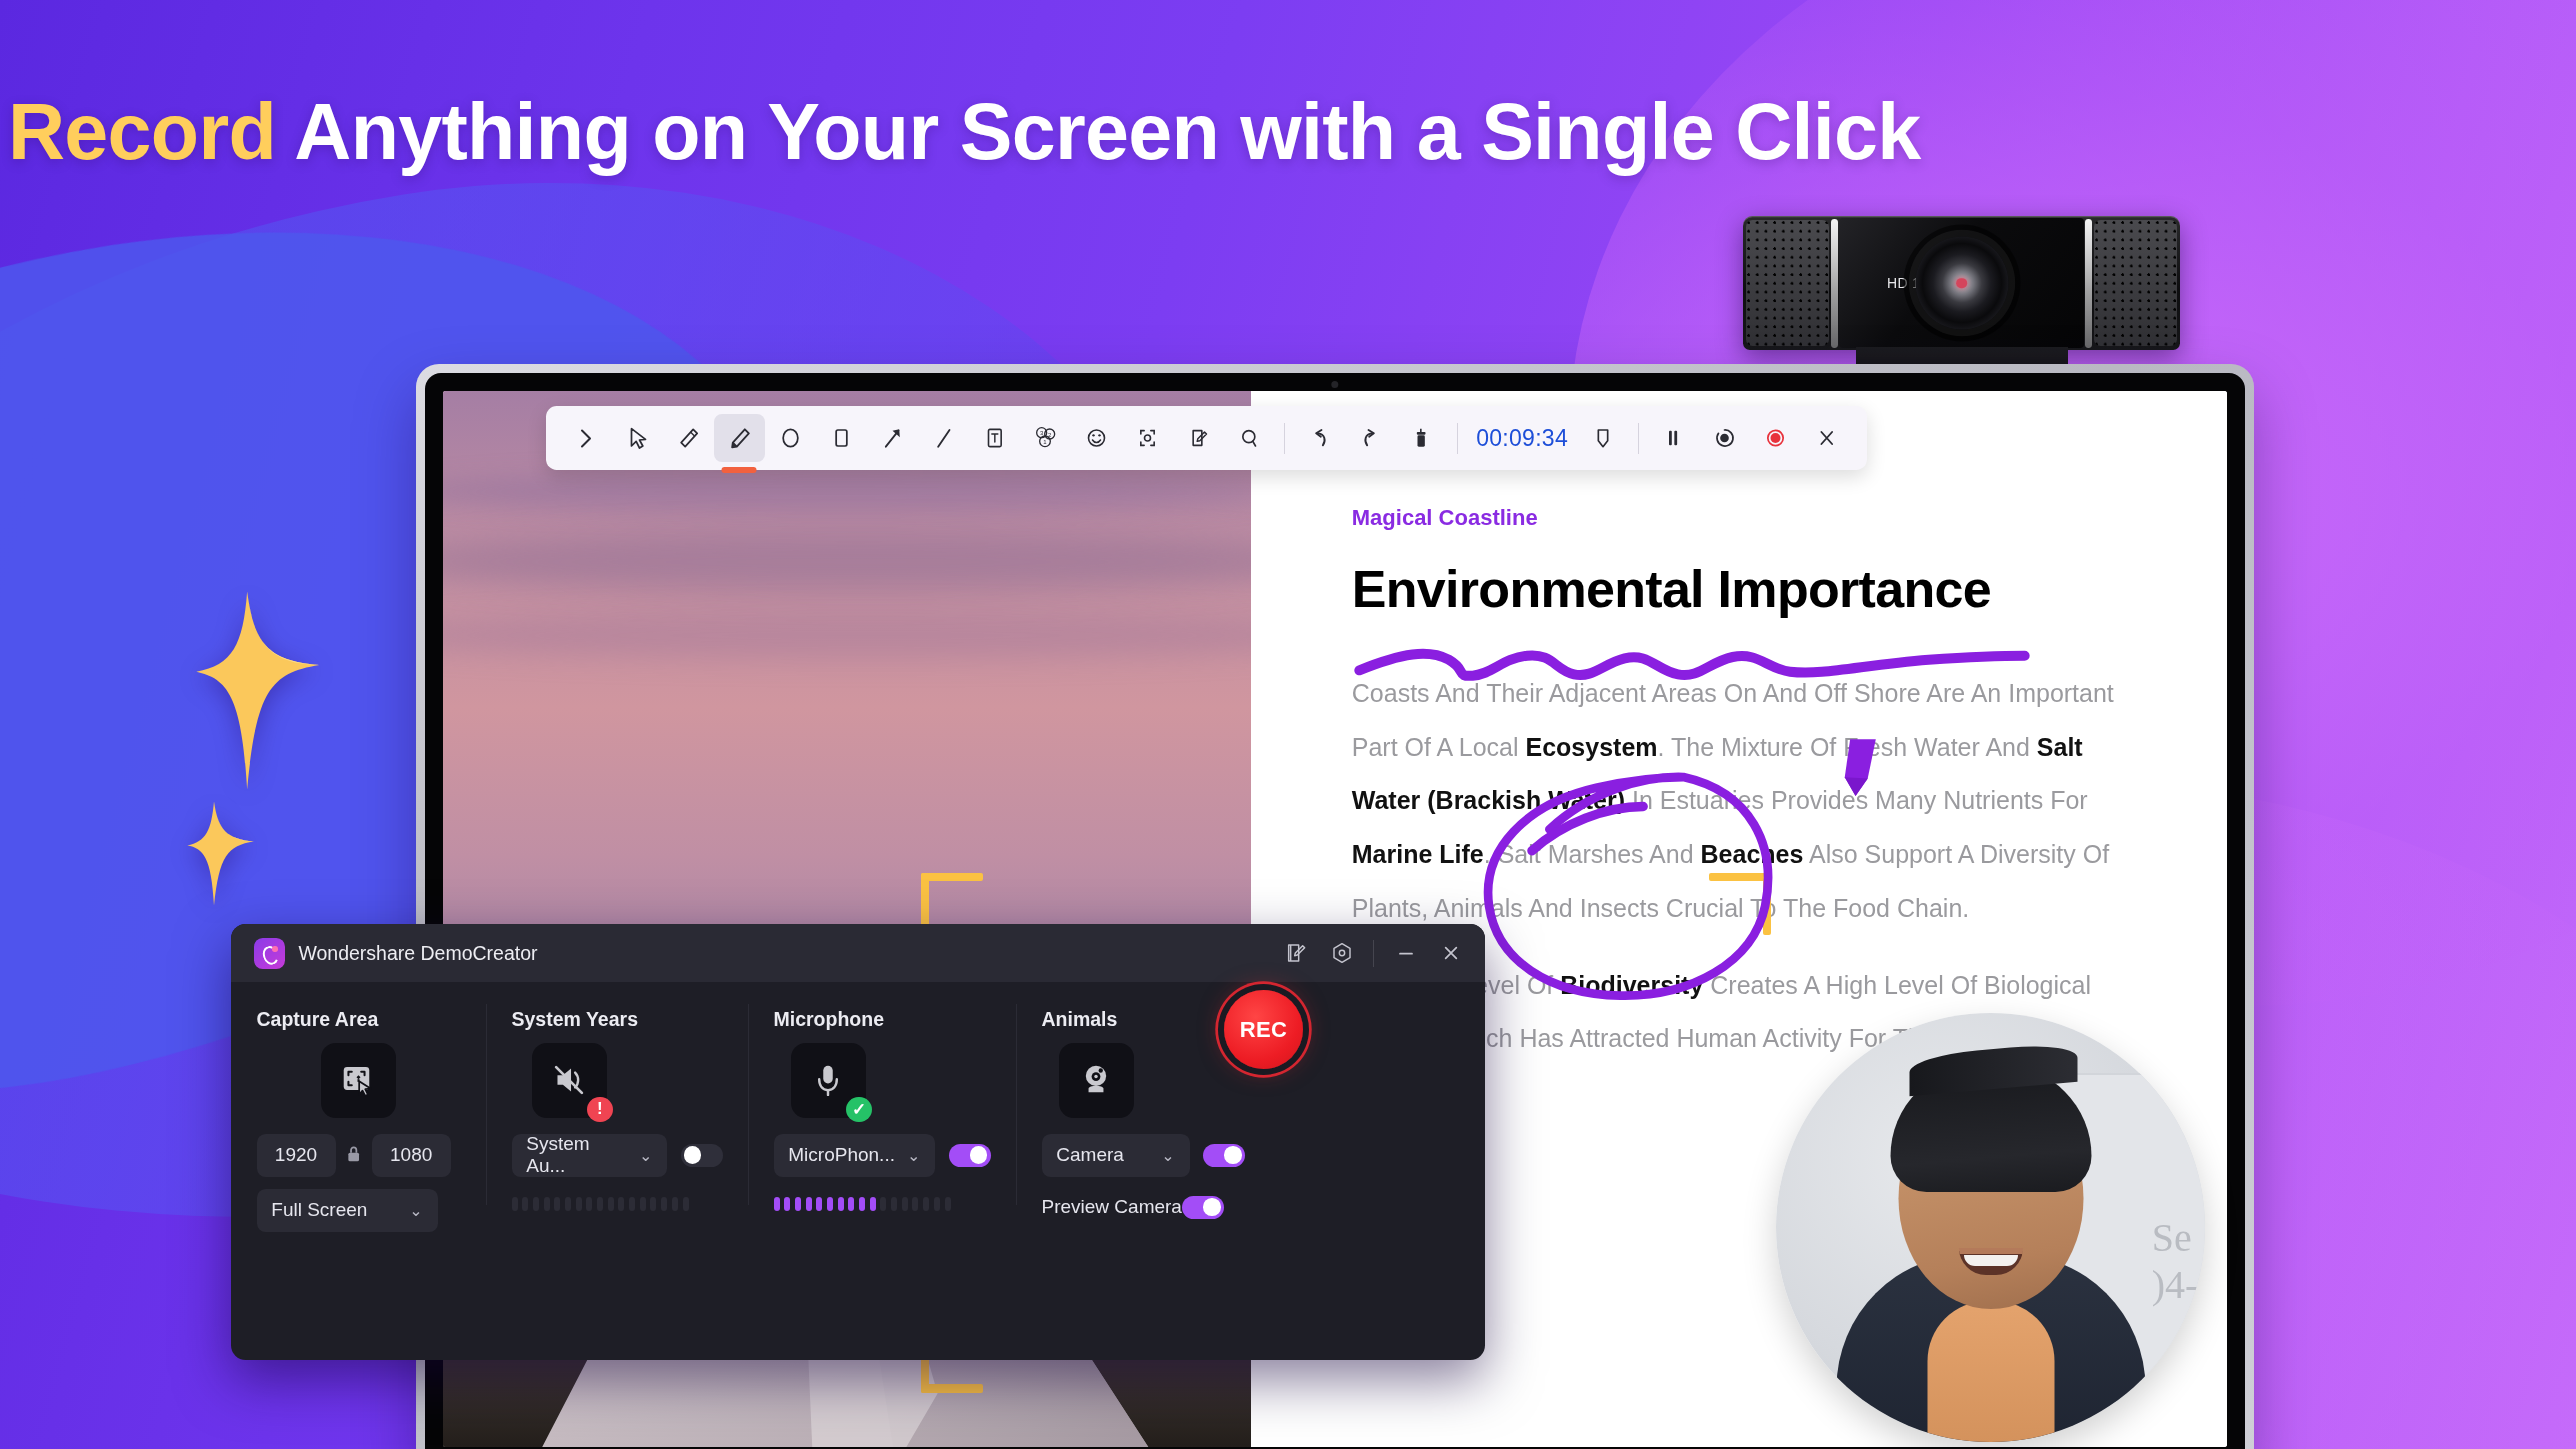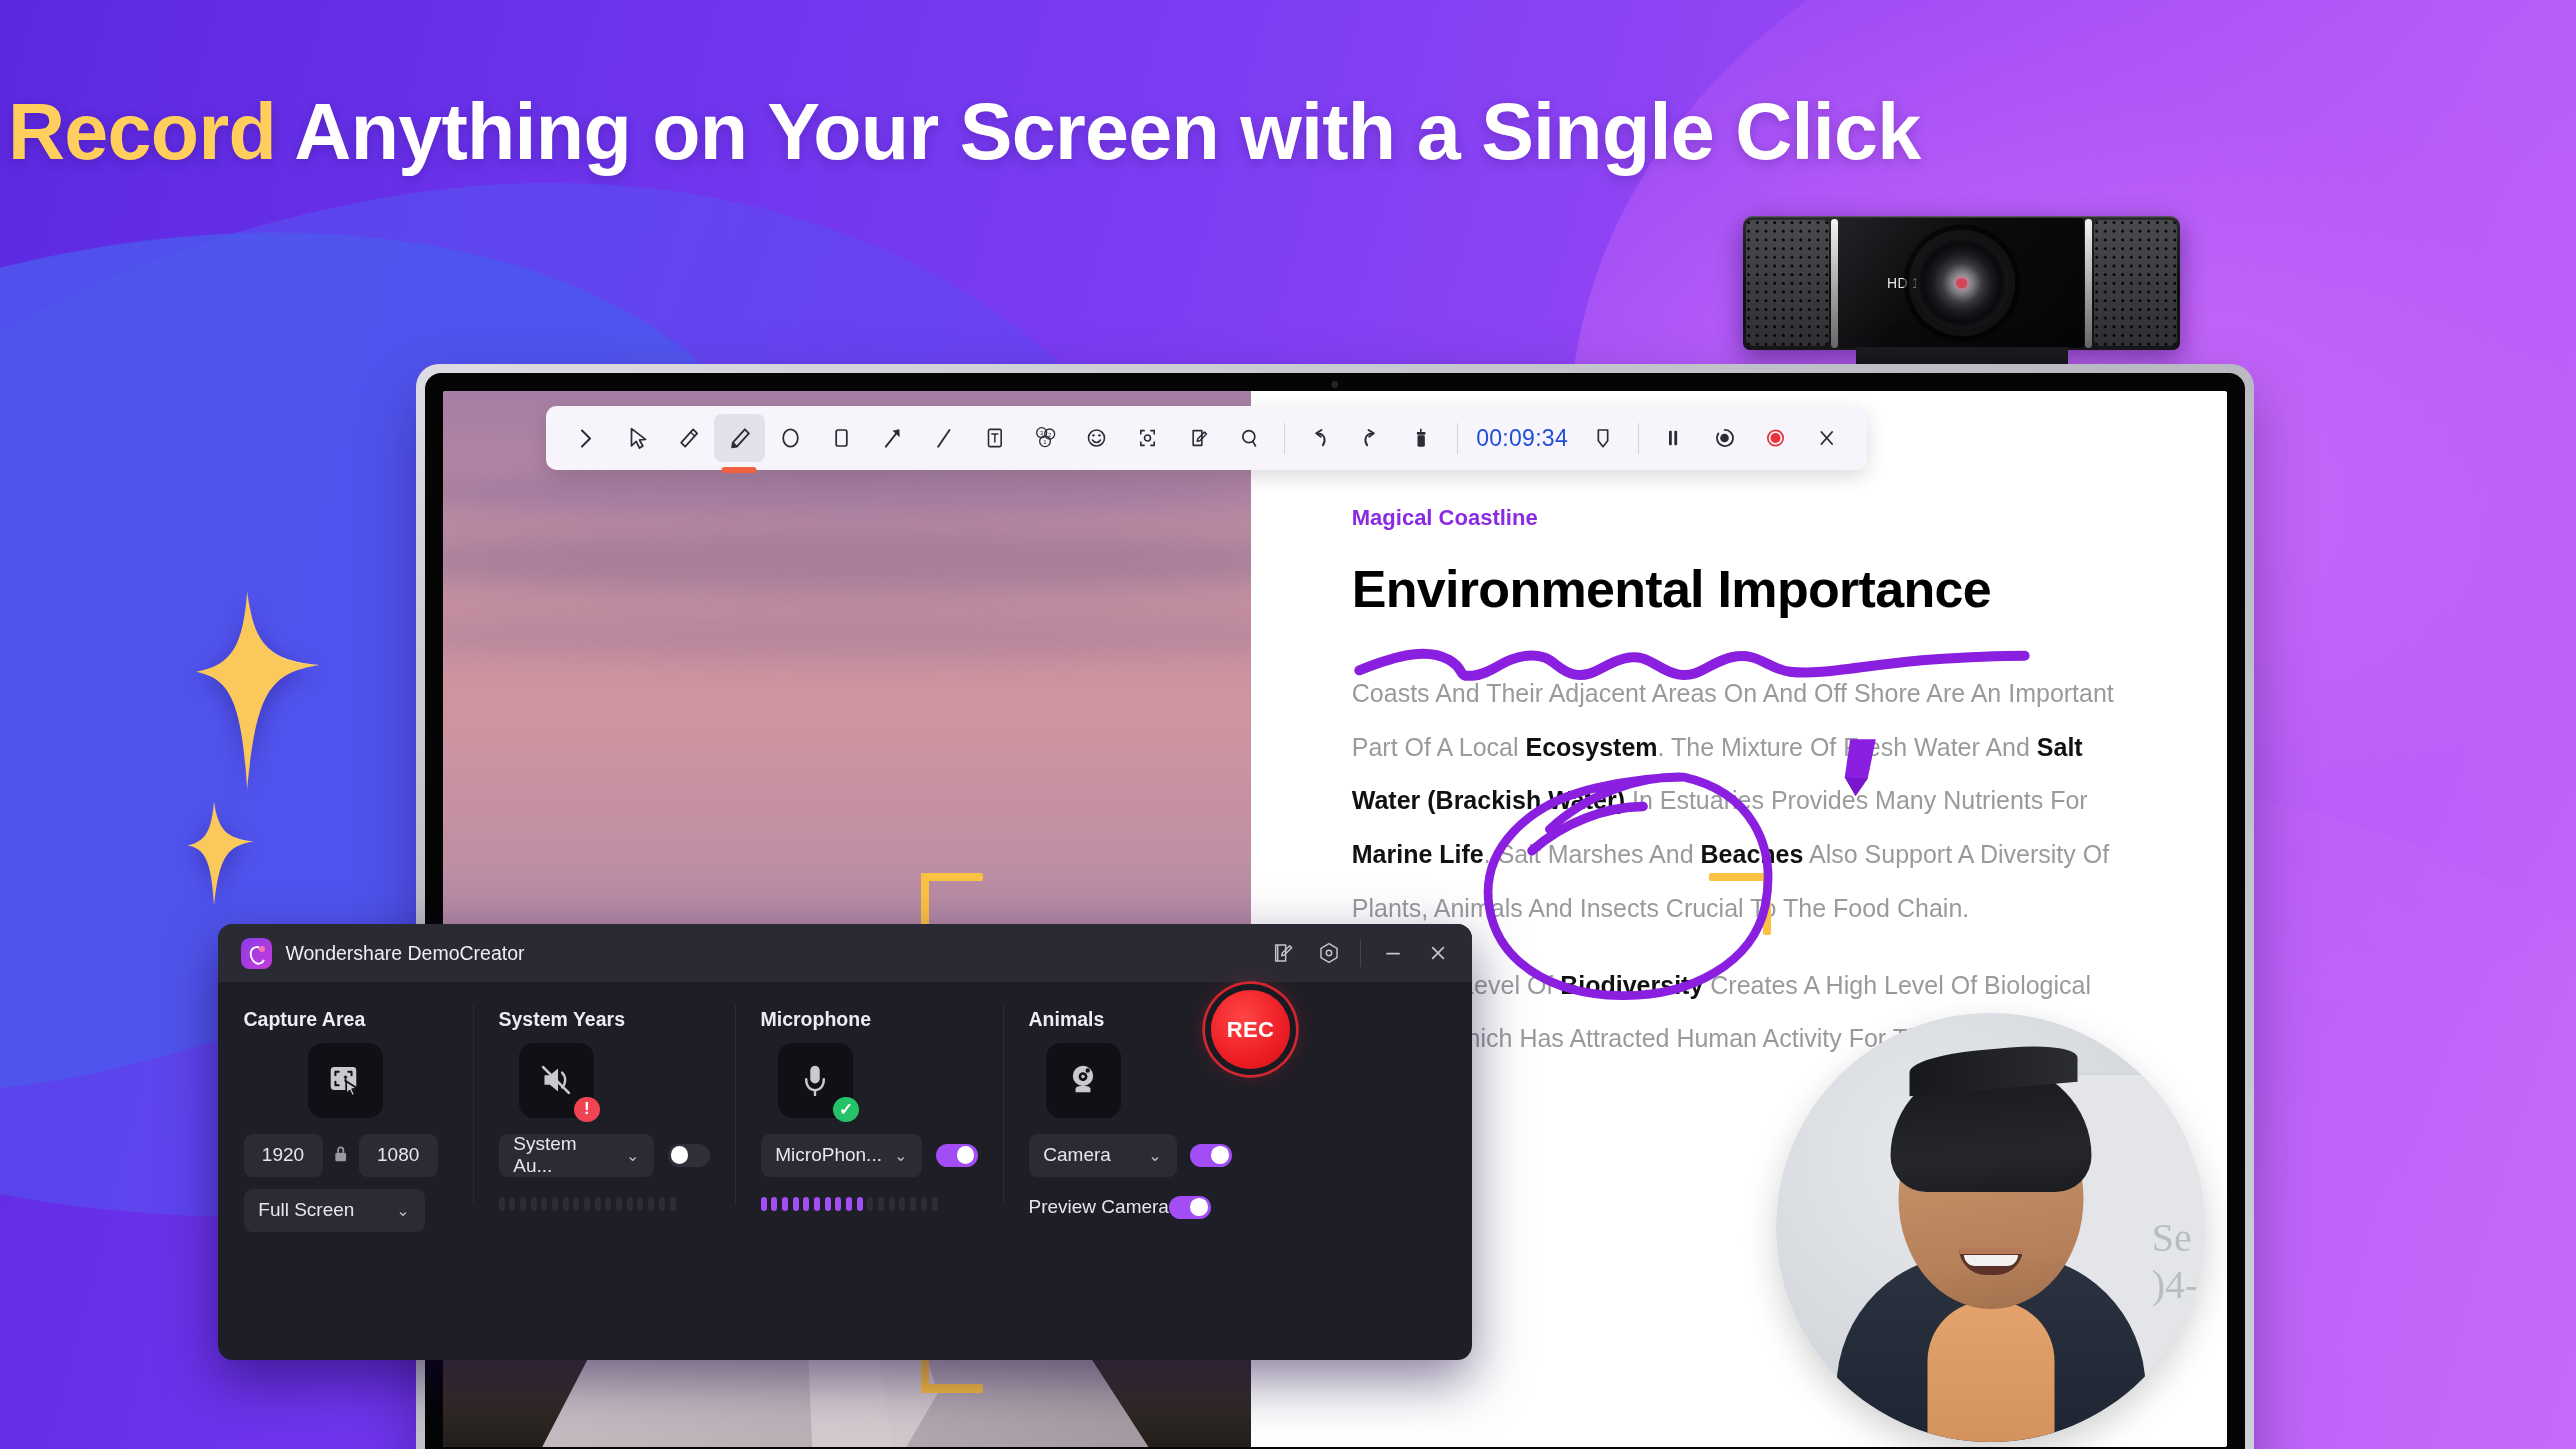--- a/index.html
+++ b/index.html
@@ -238,7 +238,7 @@
 
   
   #panel{
-    position:absolute; left:218px; top:924px; width:1254px; height:436px;
+    position:absolute; left:231px; top:924px; width:1254px; height:436px;
     background:#1E1E26; border-radius:14.8px;
     box-shadow:0 20px 54px rgba(20,0,60,.5);
     z-index:40; overflow:hidden;

